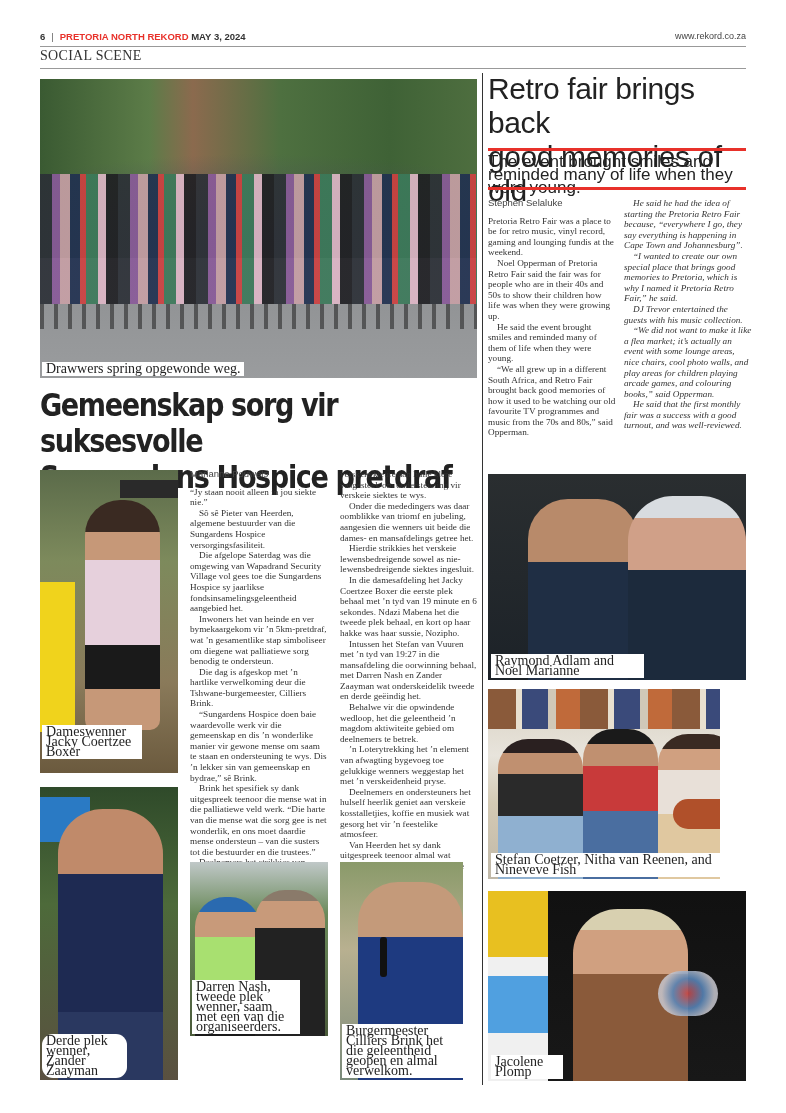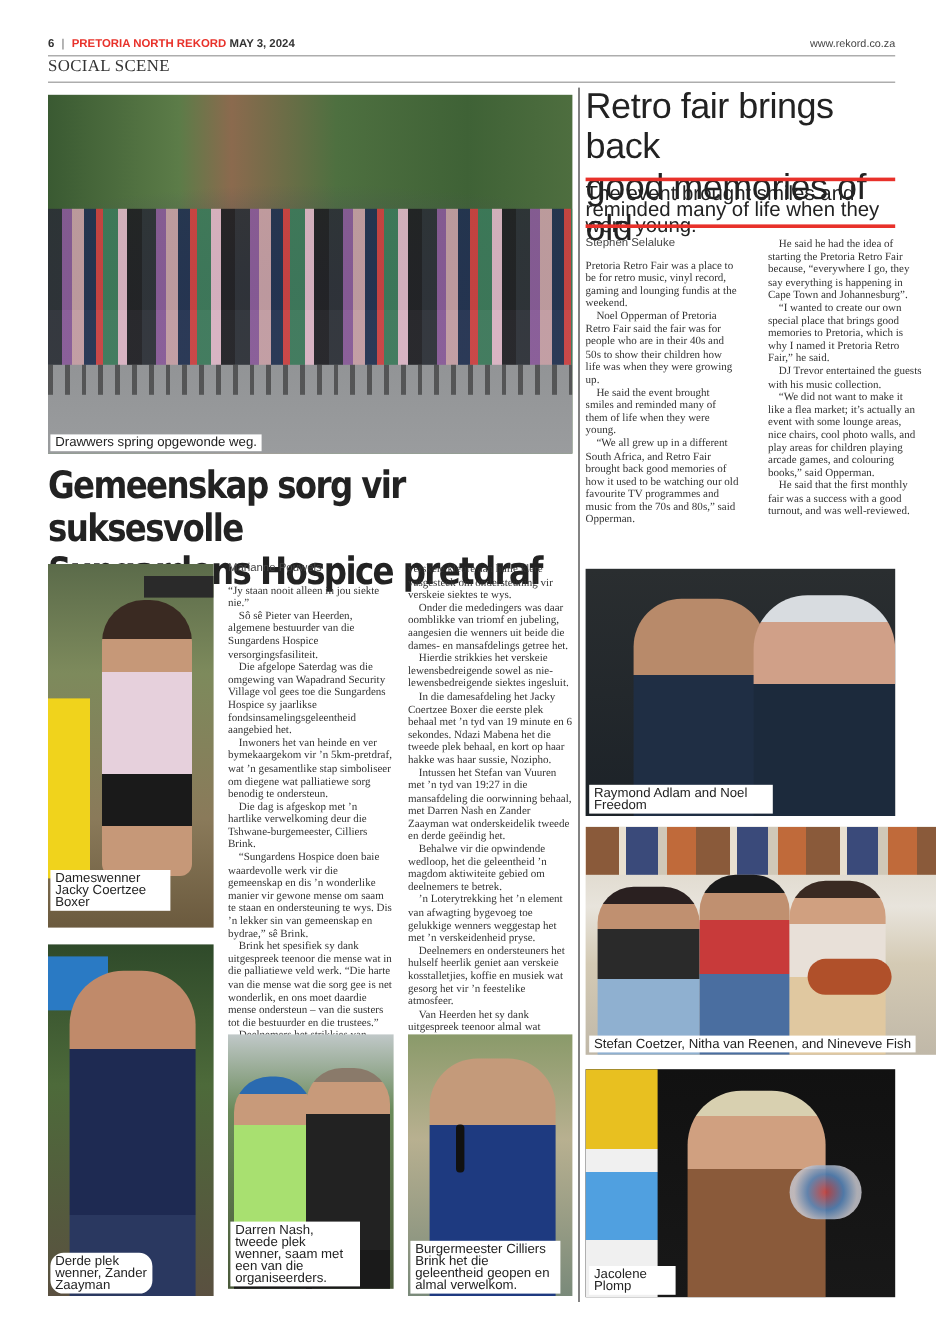--- a/index.html
+++ b/index.html
@@ -185,7 +185,7 @@
   <p>“We all grew up in a different South Africa, and Retro Fair brought back good memories of how it used to be watching our old favourite TV programmes and music from the 70s and 80s,” said Opperman.</p>
 </div>
 
-<div class="col" style="left:640px; top:198px; width:128px;">
+<div class="col" style="left:624px; top:198px; width:128px;font-style:italic;">
   <p>He said he had the idea of starting the Pretoria Retro Fair because, “everywhere I go, they say everything is happening in Cape Town and Johannesburg”.</p>
   <p>“I wanted to create our own special place that brings good memories to Pretoria, which is why I named it Pretoria Retro Fair,” he said.</p>
   <p>DJ Trevor entertained the guests with his music collection.</p>

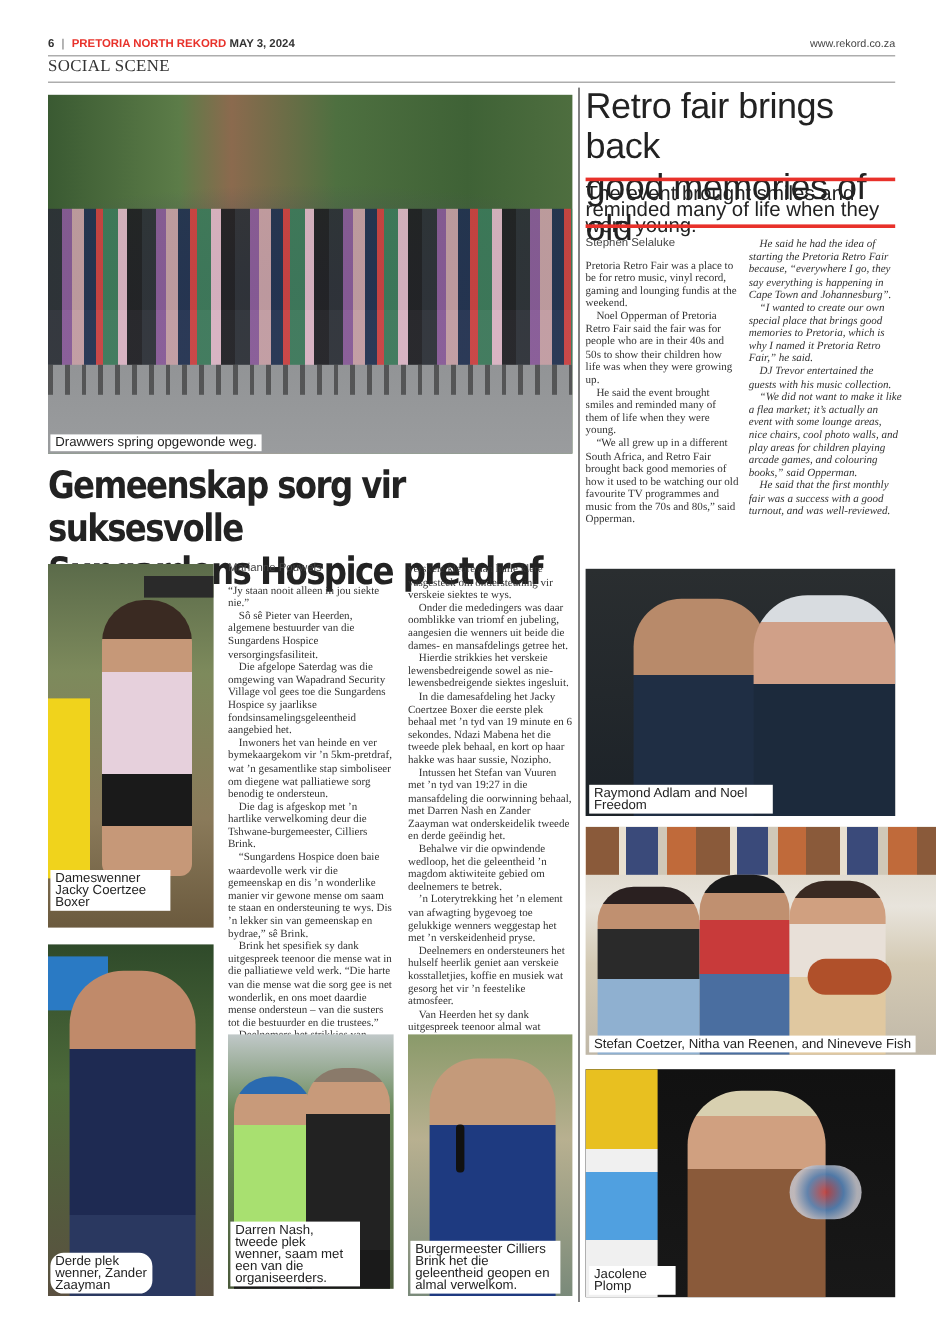--- a/index.html
+++ b/index.html
@@ -17,7 +17,7 @@
   .vdivider { position: absolute; left: 482px; top: 73px; width: 1px; height: 1012px; background: #333; }
 
   .photo { position: absolute; overflow: hidden; }
-  .caption { position: absolute; background: #fff; font-family: Liberation Sans, sans-serif; font-size: 11px; line-height: 10px; color: #222; padding: 2px 4px; margin-top: 36px; }
+  .caption { position: absolute; background: #fff; font-family: Liberation Serif, serif; font-size: 14px; line-height: 10px; color: #222; padding: 2px 4px; margin-top: 36px; }
 
   
   .p-race { left: 40px; top: 79px; width: 437px; height: 299px;

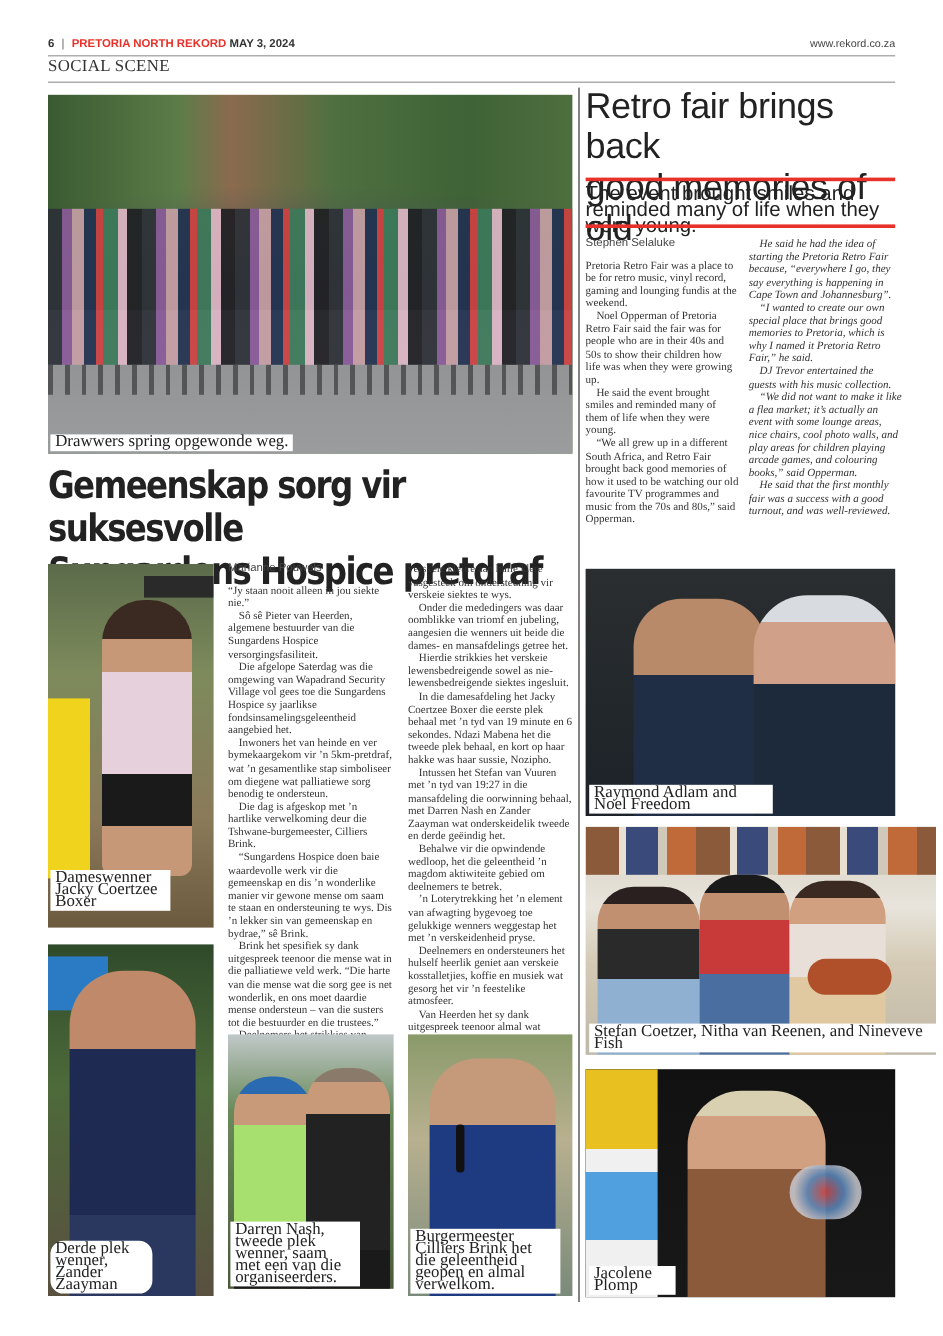--- a/index.html
+++ b/index.html
@@ -196,7 +196,7 @@
 <div class="photo p-ray">
   <div class="a"></div>
   <div class="b"></div>
-  <div class="caption" style="left:3px; bottom:2px; width:153px;">Raymond Adlam and Noel Freedom</div>
+  <div class="caption" style="left:3px; bottom:2px; width:153px;">Raymond Adlam and Noel Marianne</div>
 </div>
 
 <div class="photo p-stefan">

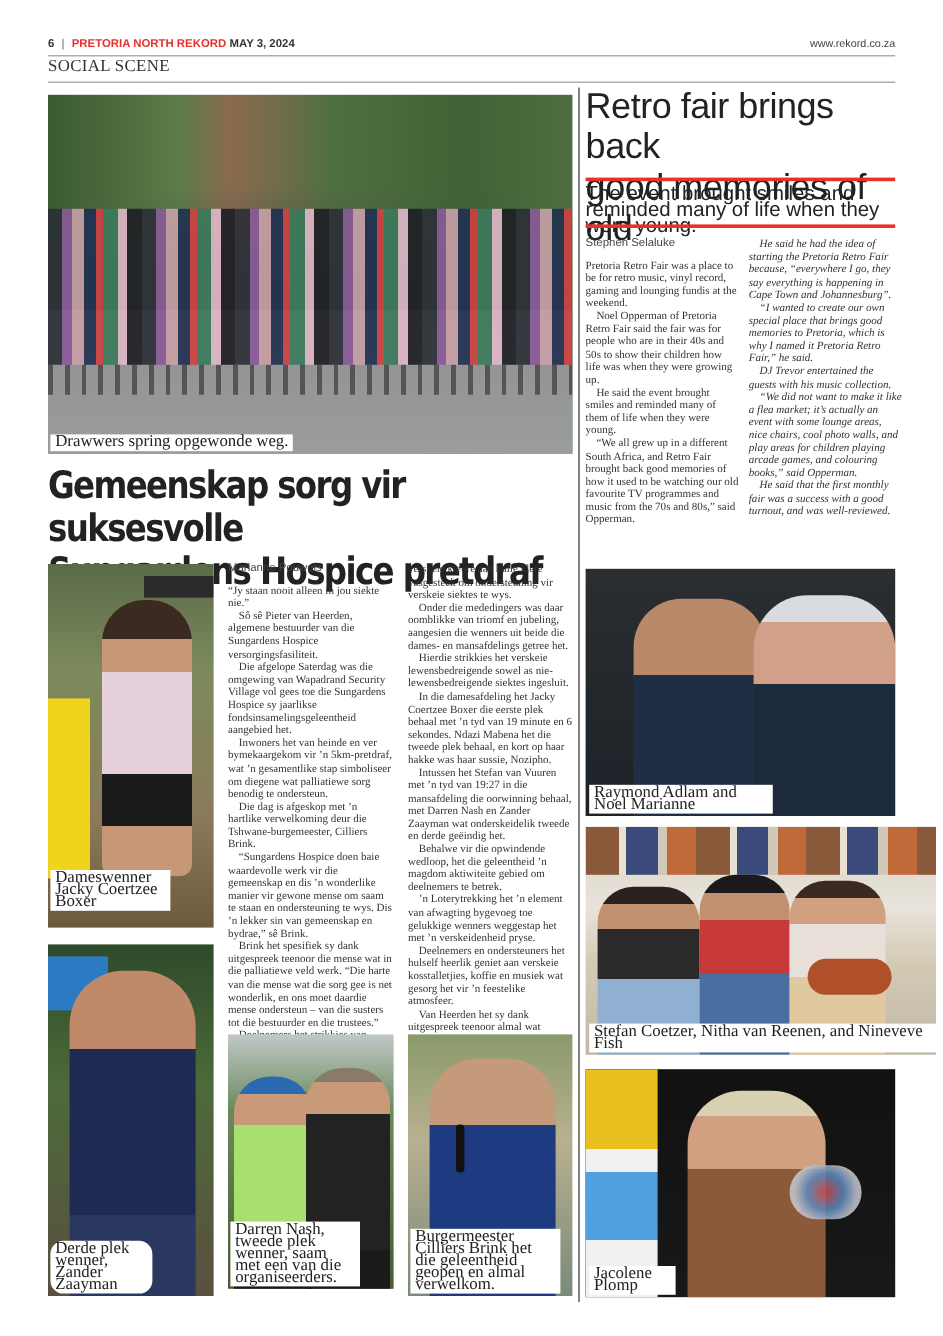--- a/index.html
+++ b/index.html
@@ -63,7 +63,7 @@
   .p-ray .b { position: absolute; left: 140px; top: 22px; width: 118px; height: 184px; border-radius: 45px 45px 0 0;
     background: linear-gradient(180deg, #d8dce0 0 12%, #d0a088 12% 40%, #1c2a3c 40% 100%); }
 
-  .p-stefan { left: 488px; top: 689px; width: 292px; height: 190px;
+  .p-stefan { left: 488px; top: 689px; width: 232px; height: 190px;
     background: linear-gradient(180deg, #d8d0c0 0%, #e8e4dc 35%, #d4cab4 60%, #c0b8a8 100%); padding-left: 16px; }
   .p-stefan .posters { position: absolute; left: 0; top: 0; width: 100%; height: 40px;
     background: repeating-linear-gradient(90deg, #8a5a3a 0 28px, #e8e0d0 28px 34px, #3a4a7a 34px 60px, #d0c8b8 60px 68px, #c06a3a 68px 92px); }

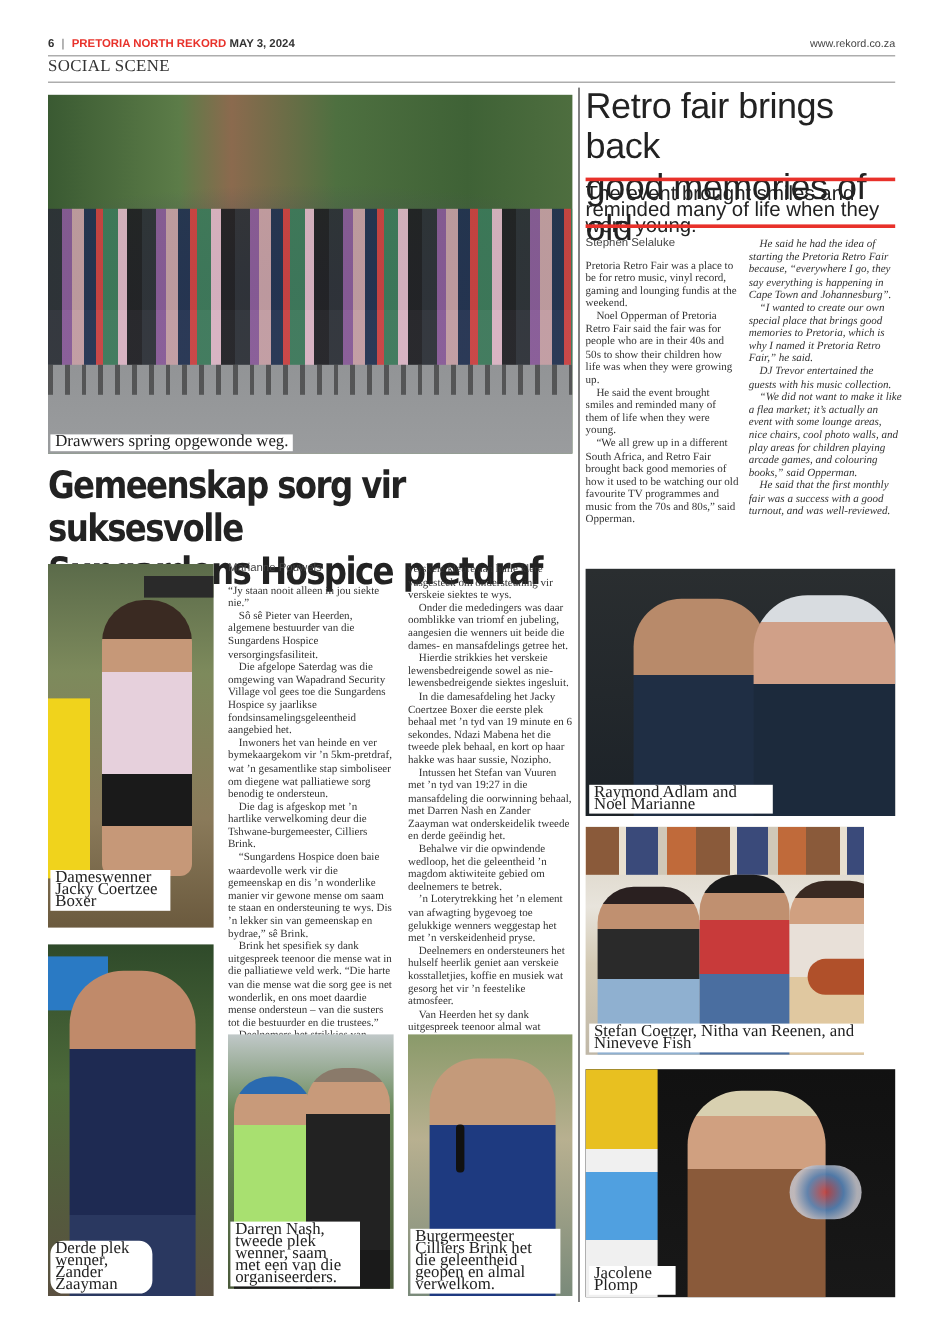--- a/index.html
+++ b/index.html
@@ -43,7 +43,7 @@
   .p-zander .boy { position: absolute; left: 18px; top: 22px; width: 105px; height: 271px; border-radius: 45px 45px 0 0;
     background: linear-gradient(180deg, #c08a6a 0 24%, #1e2a52 24% 75%, #2a3860 75% 100%); }
 
-  .p-darren { left: 190px; top: 862px; width: 138px; height: 212px;
+  .p-darren { left: 190px; top: 862px; width: 138px; height: 174px;
     background: linear-gradient(180deg, #c0c8c8 0%, #6a8a5a 30%, #4a5a3a 100%); }
   .p-darren .m1 { position: absolute; left: 5px; top: 35px; width: 65px; height: 183px; border-radius: 30px 30px 0 0;
     background: linear-gradient(180deg, #2a6ab0 0 8%, #c89a7a 8% 22%, #a8e070 22% 75%, #1a1a1a 75% 100%); }

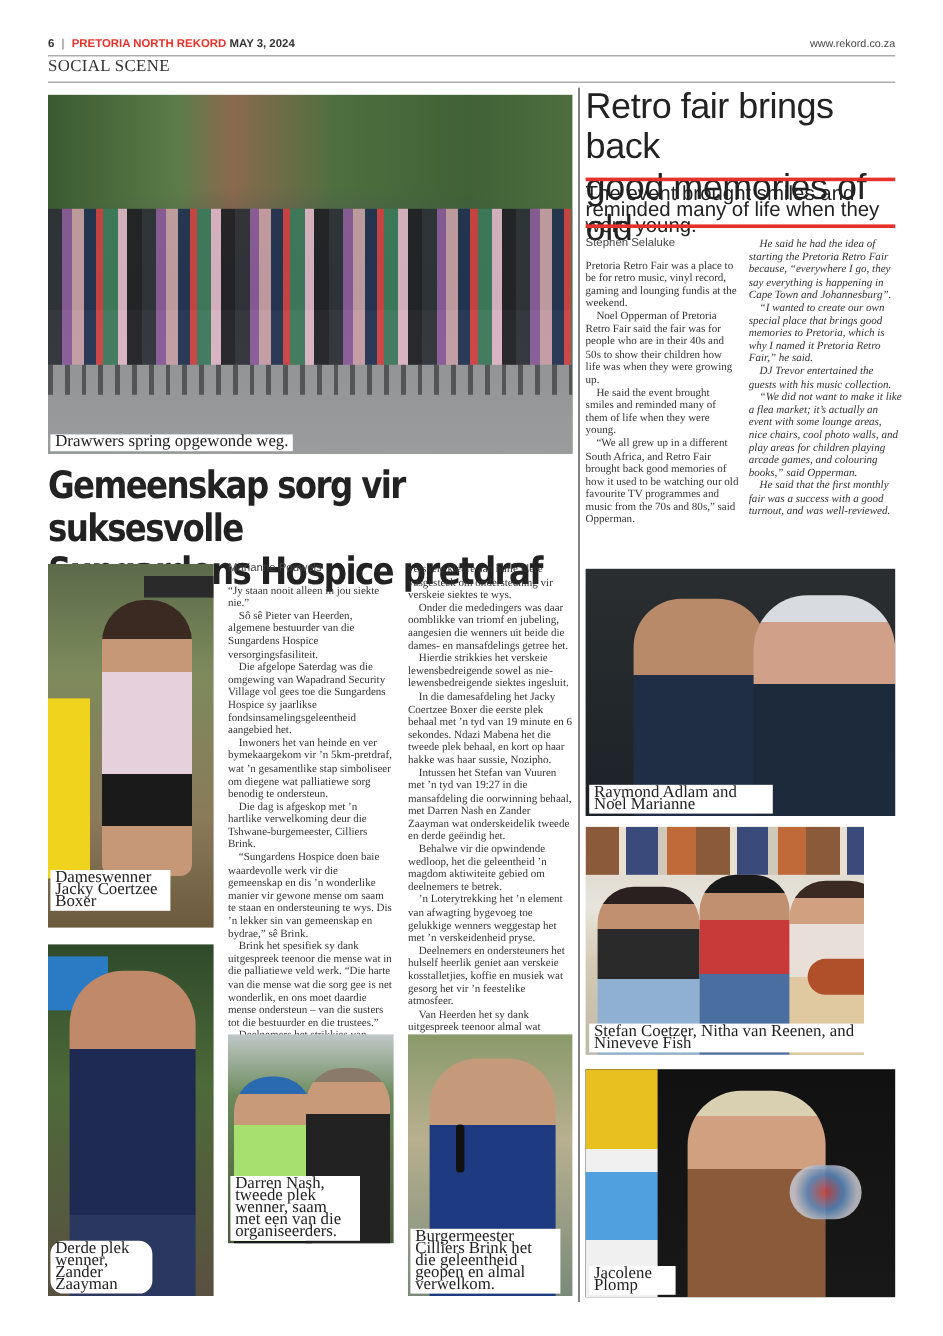--- a/index.html
+++ b/index.html
@@ -50,7 +50,7 @@
   .p-darren .m2 { position: absolute; left: 65px; top: 28px; width: 70px; height: 190px; border-radius: 30px 30px 0 0;
     background: linear-gradient(180deg, #8a7a6a 0 6%, #c89a7a 6% 20%, #222 20% 80%, #1a1a1a 80% 100%); }
 
-  .p-brink { left: 340px; top: 862px; width: 137px; height: 218px;
+  .p-brink { left: 340px; top: 862px; width: 123px; height: 218px;
     background: linear-gradient(180deg, #8a9a6a 0%, #b8b090 40%, #7a8a7a 100%); }
   .p-brink .man { position: absolute; left: 18px; top: 20px; width: 105px; height: 198px; border-radius: 40px 40px 0 0;
     background: linear-gradient(180deg, #c49a7a 0 28%, #1e3a80 28% 100%); }

